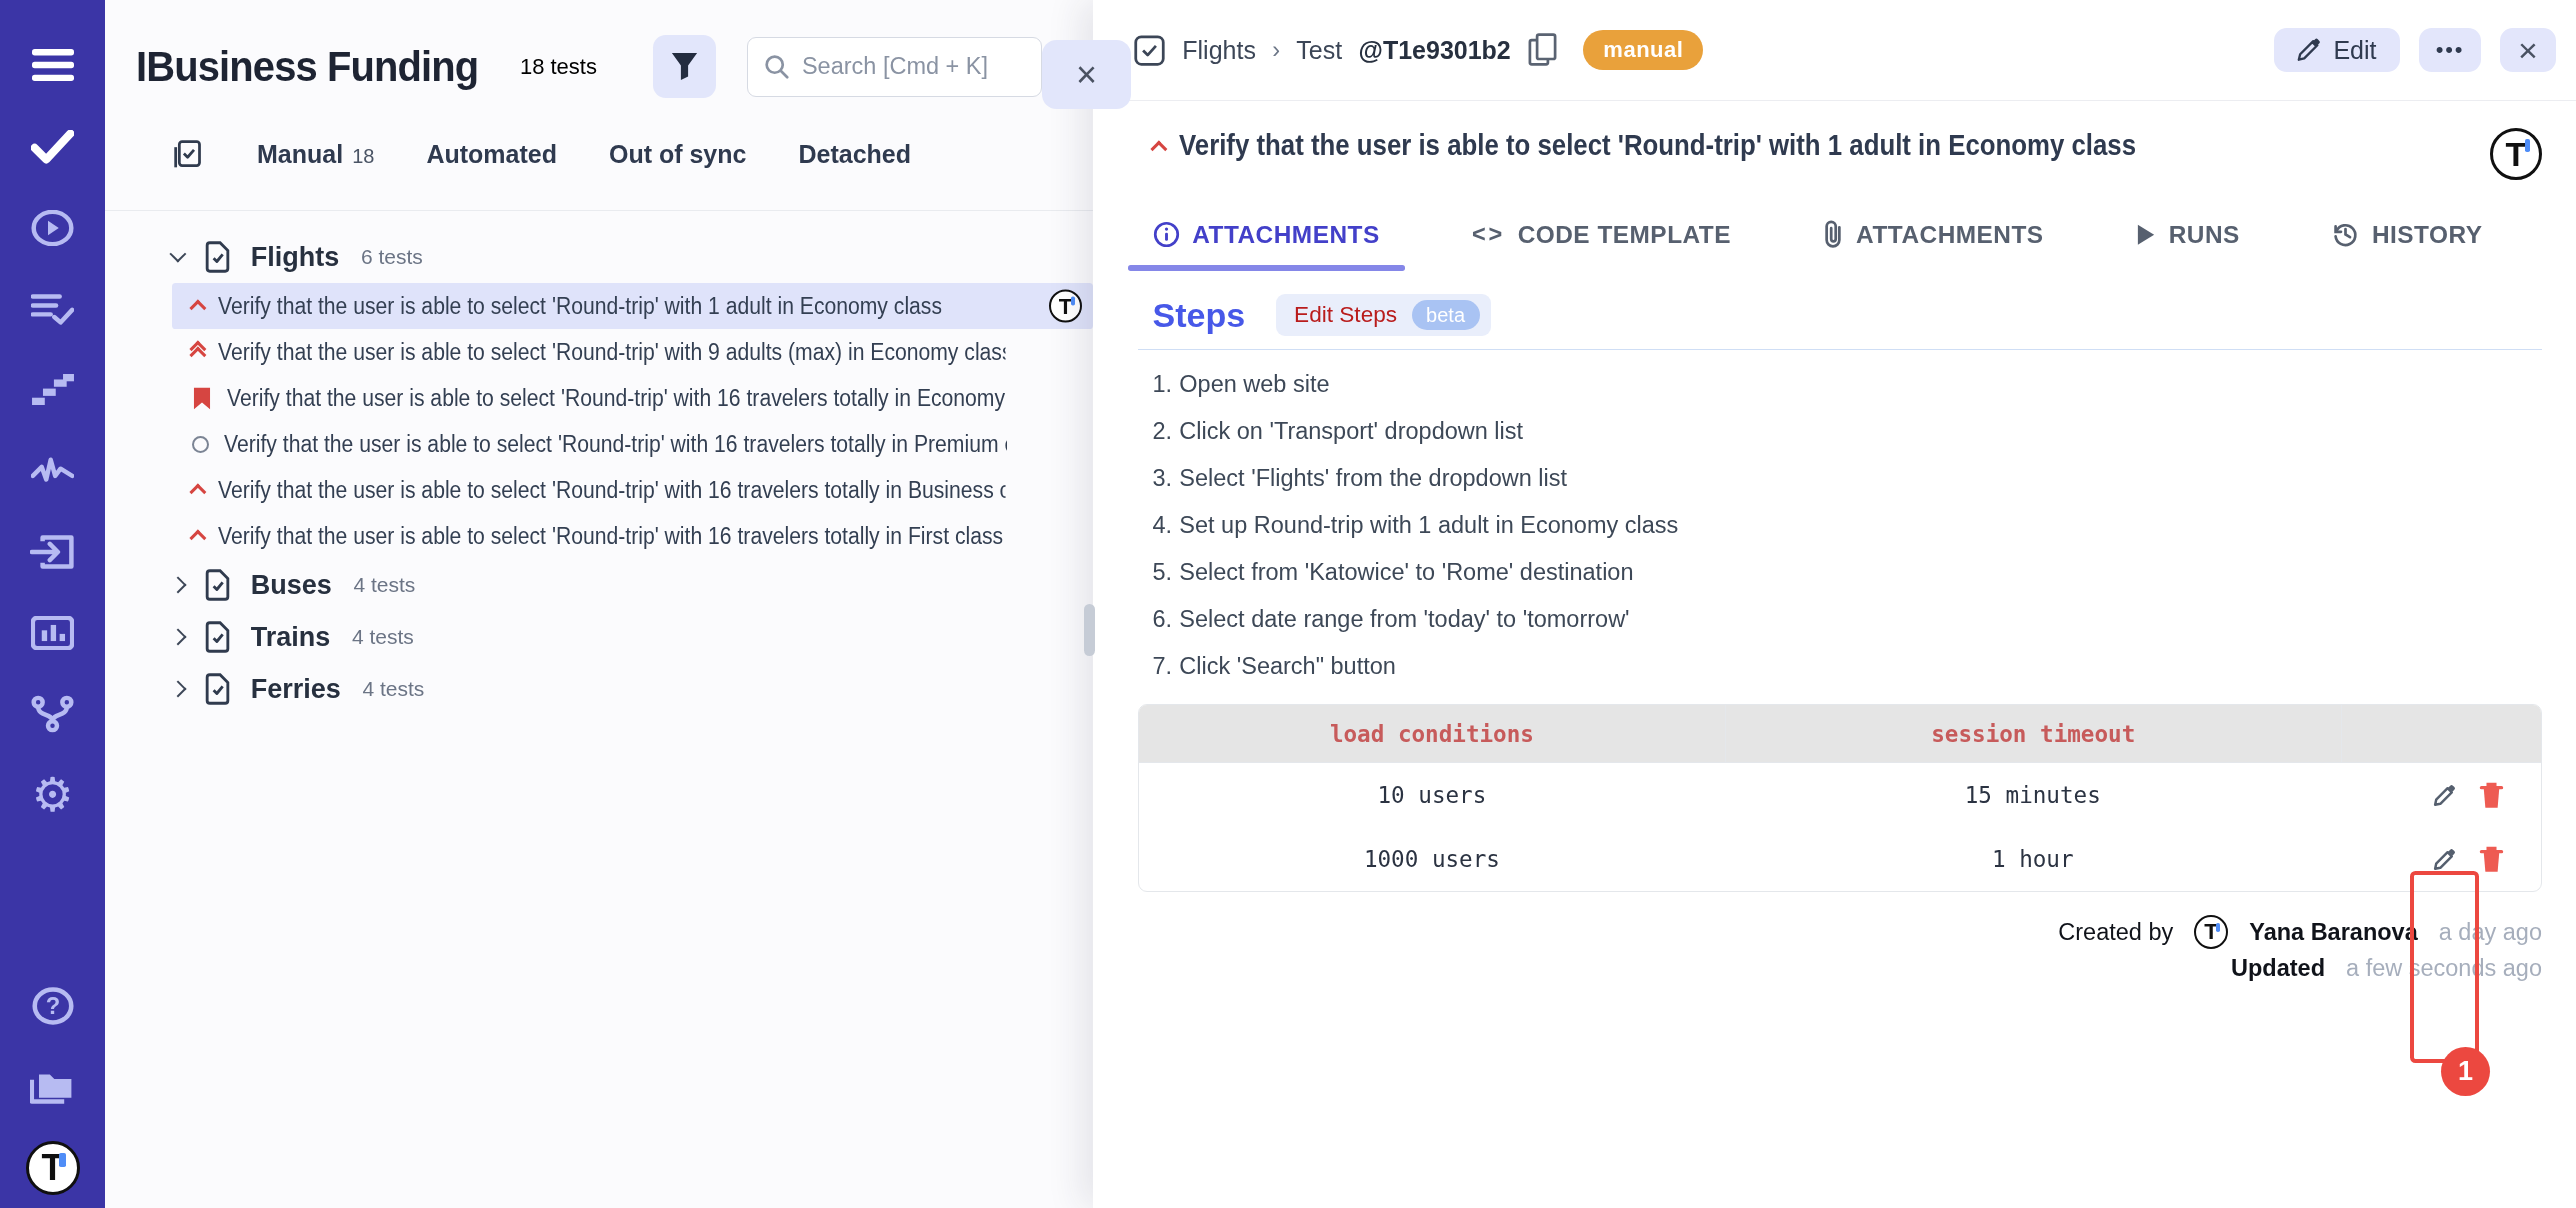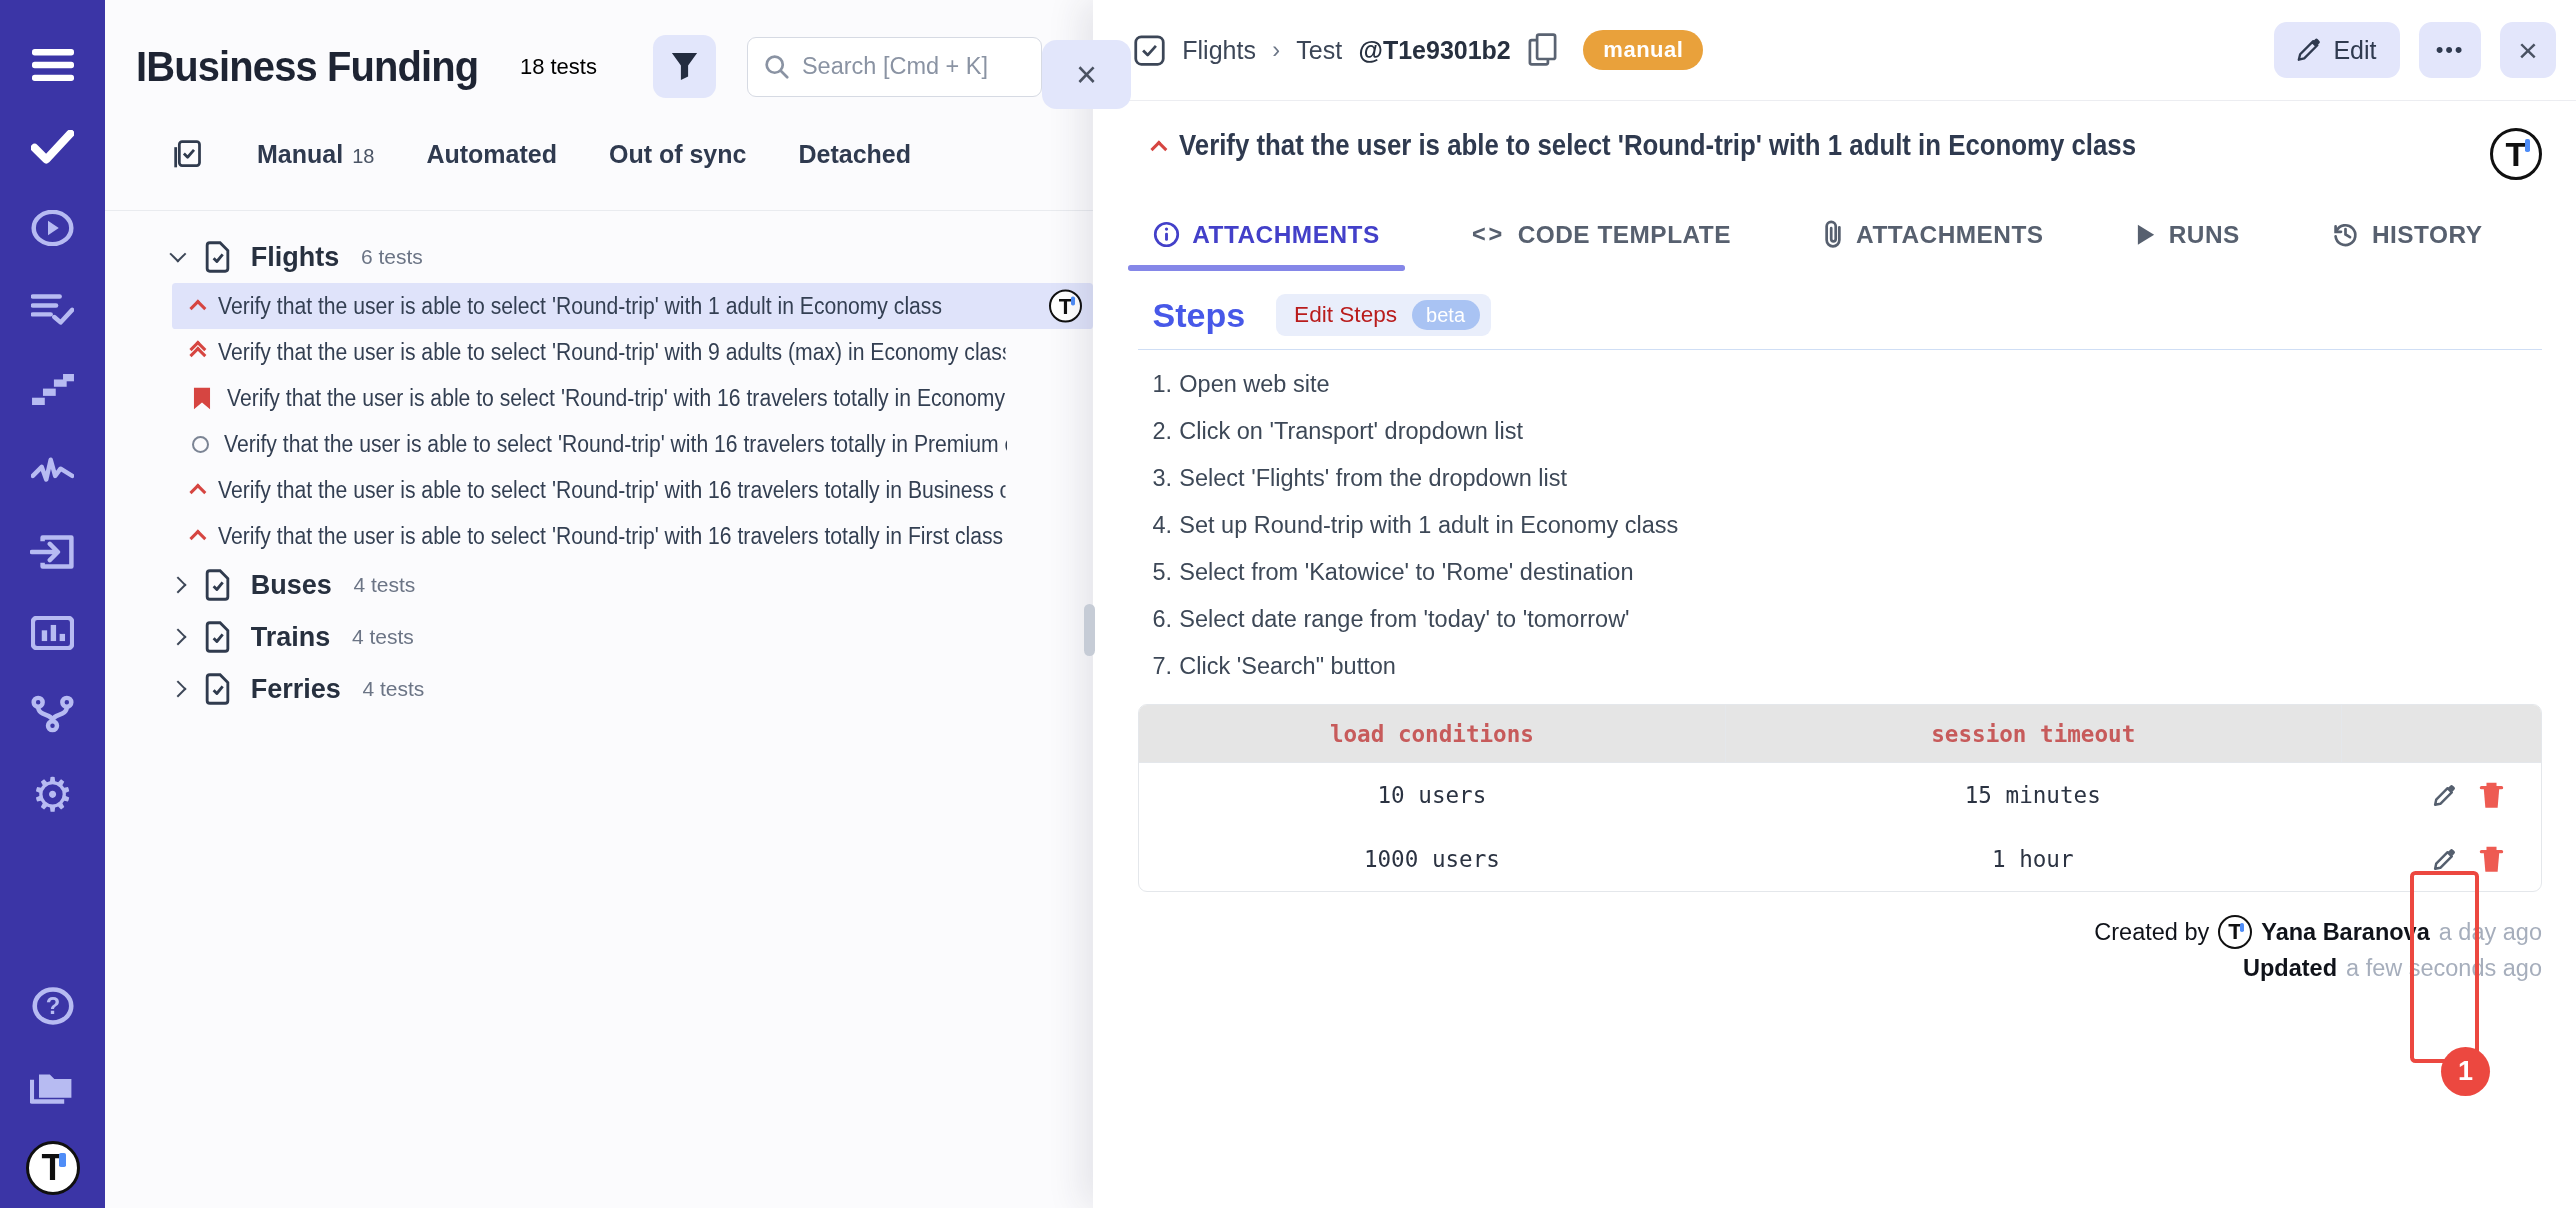--- a/index.html
+++ b/index.html
@@ -59,7 +59,7 @@
   .crumb .tid{font-weight:bold;color:#27303f}
   .badge-manual{background:#e9a13b;color:#fff;font-size:22px;font-weight:bold;border-radius:904px;padding:7.2px 20px;margin-left:9px;letter-spacing:0.5px}
   .hdr-actions{margin-left:auto;display:flex;align-items:center;gap:19px}
-  .hbtn{height:56px;border-radius:12.7px;background:#e3e6fb;display:flex;align-items:center;justify-content:center;font-size:25px;color:#2f3a4f;cursor:pointer;border:none;font-family:"Liberation Sans",sans-serif}
+  .hbtn{height:44px;border-radius:12.7px;background:#e3e6fb;display:flex;align-items:center;justify-content:center;font-size:25px;color:#2f3a4f;cursor:pointer;border:none;font-family:"Liberation Sans",sans-serif}
   .hbtn.edit{padding:0 23.5px;gap:12.7px}
   .hbtn.sq{width:56px}
   .hbtn.more{width:62px;font-size:22px;letter-spacing:1.8px}

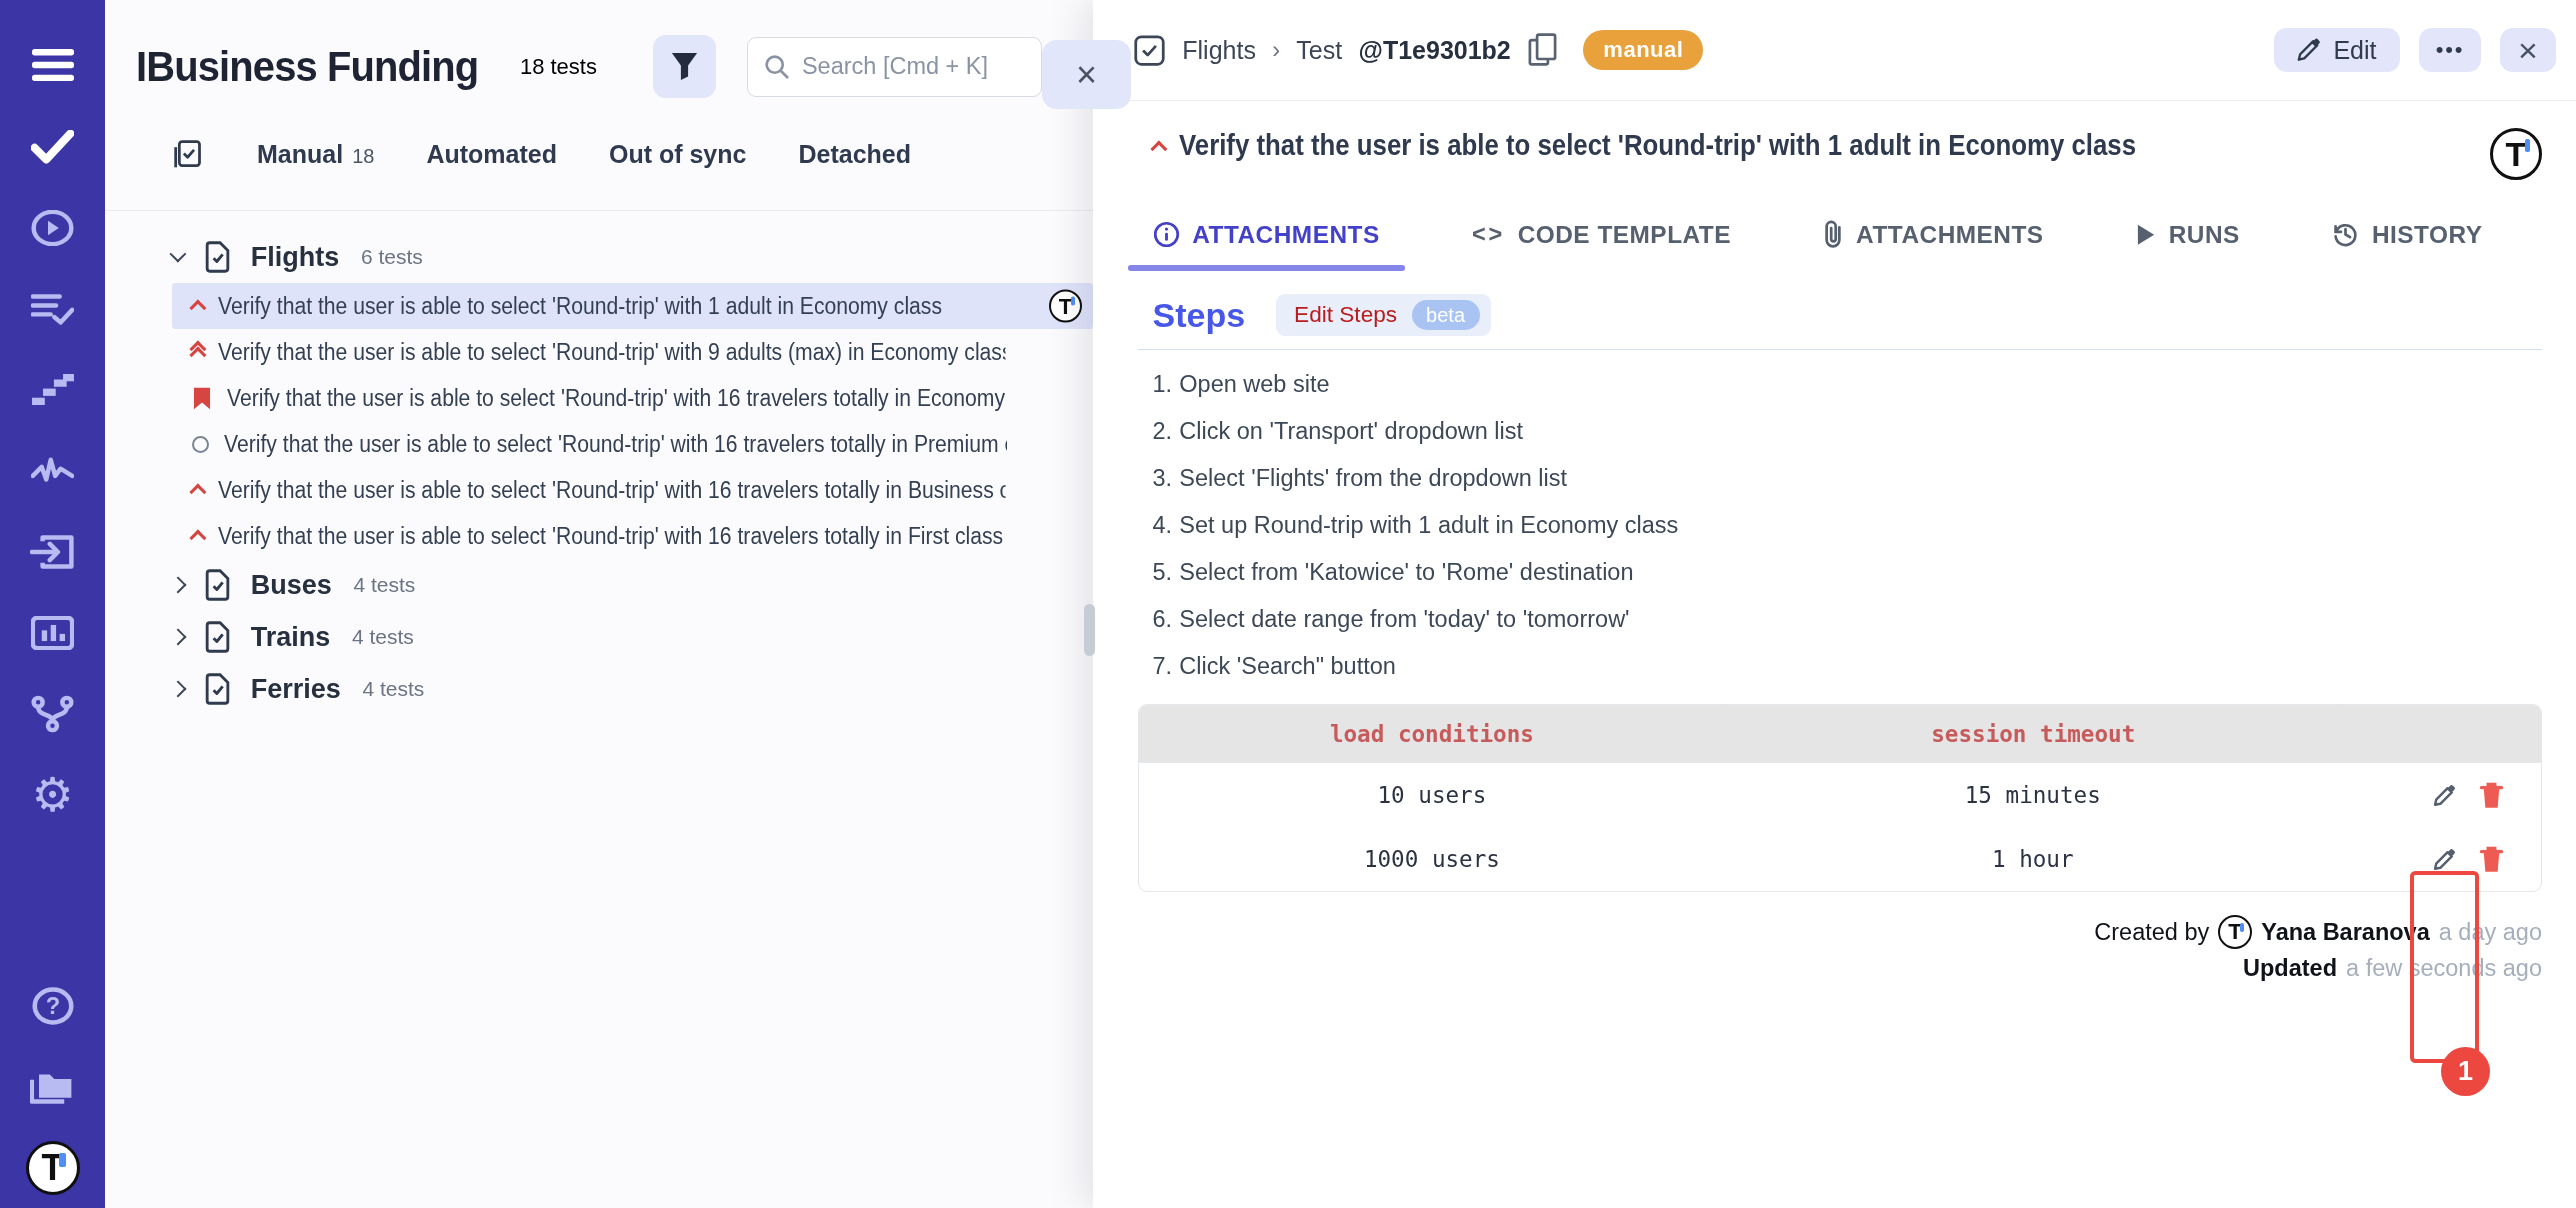--- a/index.html
+++ b/index.html
@@ -102,7 +102,7 @@
   .anno-badge{position:absolute;left:1348px;top:919px;width:49px;height:49px;border-radius:50%;background:#ec4840;color:#fff;font-size:27px;font-weight:bold;display:flex;align-items:center;justify-content:center;z-index:11}
 
   .meta{margin-top:20px;display:flex;flex-direction:column;align-items:flex-end;padding-right:0}
-  .meta-row{display:flex;align-items:center;gap:9px;font-size:23.5px;color:#10131a;height:40px}
+  .meta-row{display:flex;align-items:center;gap:21px;font-size:23.5px;color:#10131a;height:40px}
   .meta .ago{color:#a6aebc}
   .meta .author{font-weight:bold}
   .meta .updated{font-weight:bold}

